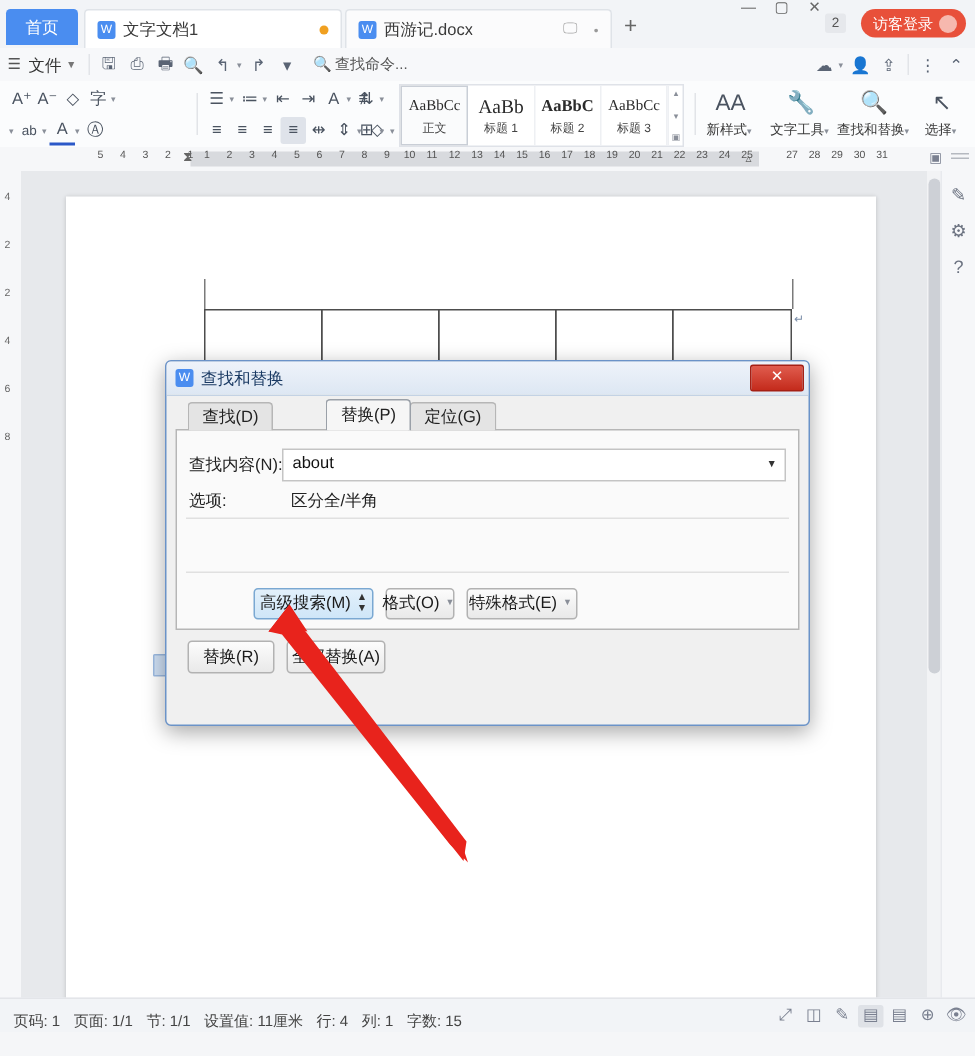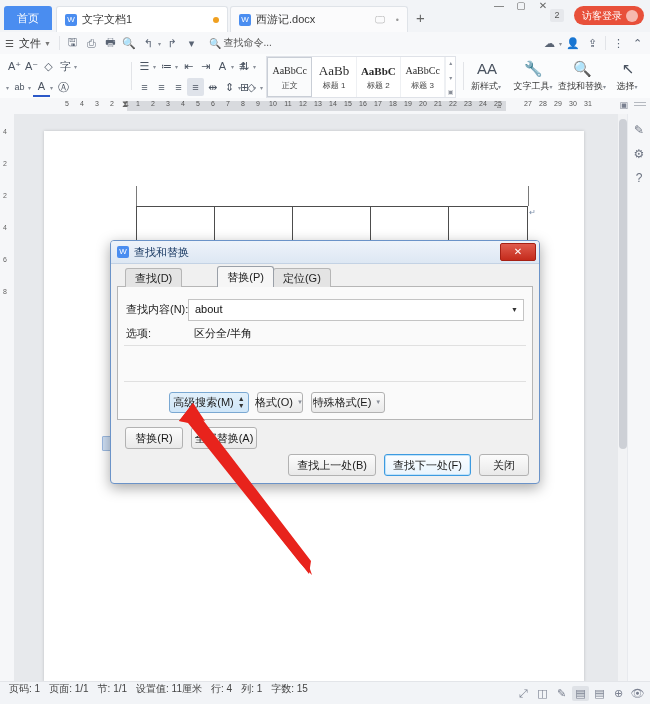--- a/index.html
+++ b/index.html
@@ -504,11 +504,6 @@
         <div class="btn" style="width:66px;">全部替换(A)</div>
       </div>
 
-      <div class="botright">
-        <div class="btn">查找上一处(B)</div>
-        <div class="btn focus">查找下一处(F)</div>
-        <div class="btn" style="width:50px;">关闭</div>
-      </div>
     </div>
   </div>
 

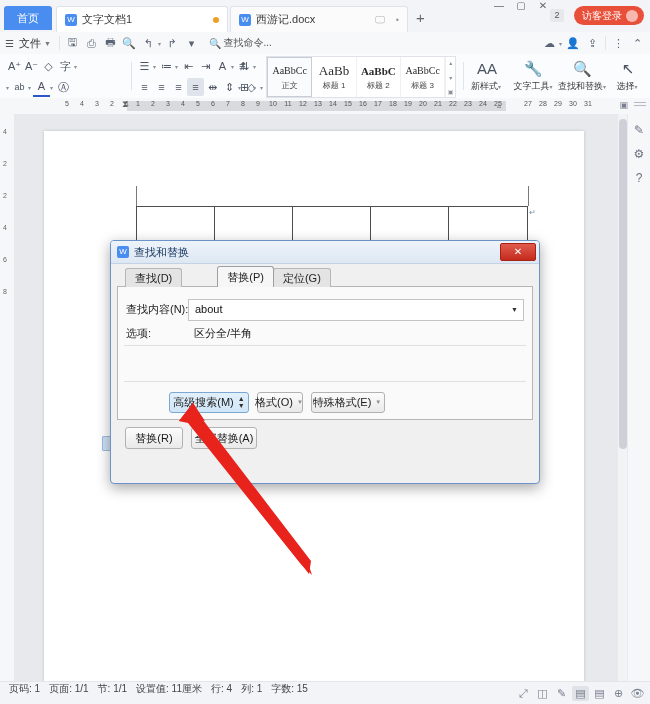--- a/index.html
+++ b/index.html
@@ -122,8 +122,8 @@
   .rsb{position:absolute;left:3px;width:16px;height:16px;text-align:center;line-height:16px;font-size:12px;color:#6b7280;}
 
   
-  .status{position:absolute;left:0;bottom:0;width:650px;height:22px;background:#f2f4f7;border-top:1px solid #e3e5e9;
-    display:flex;align-items:flex-start;}
+  .status{position:absolute;left:0;bottom:16px;width:650px;height:22px;background:#f2f4f7;border-top:1px solid #e3e5e9;
+    display:flex;align-items:flex-end;}
   .st{font-size:10px;color:#444;margin-left:9px;white-space:nowrap;}
   .stright{position:absolute;right:4px;top:0;height:22px;display:flex;align-items:center;gap:2px;}
   .sic{width:17px;height:15px;line-height:15px;text-align:center;font-size:11px;color:#7a8090;border-radius:2px;}

